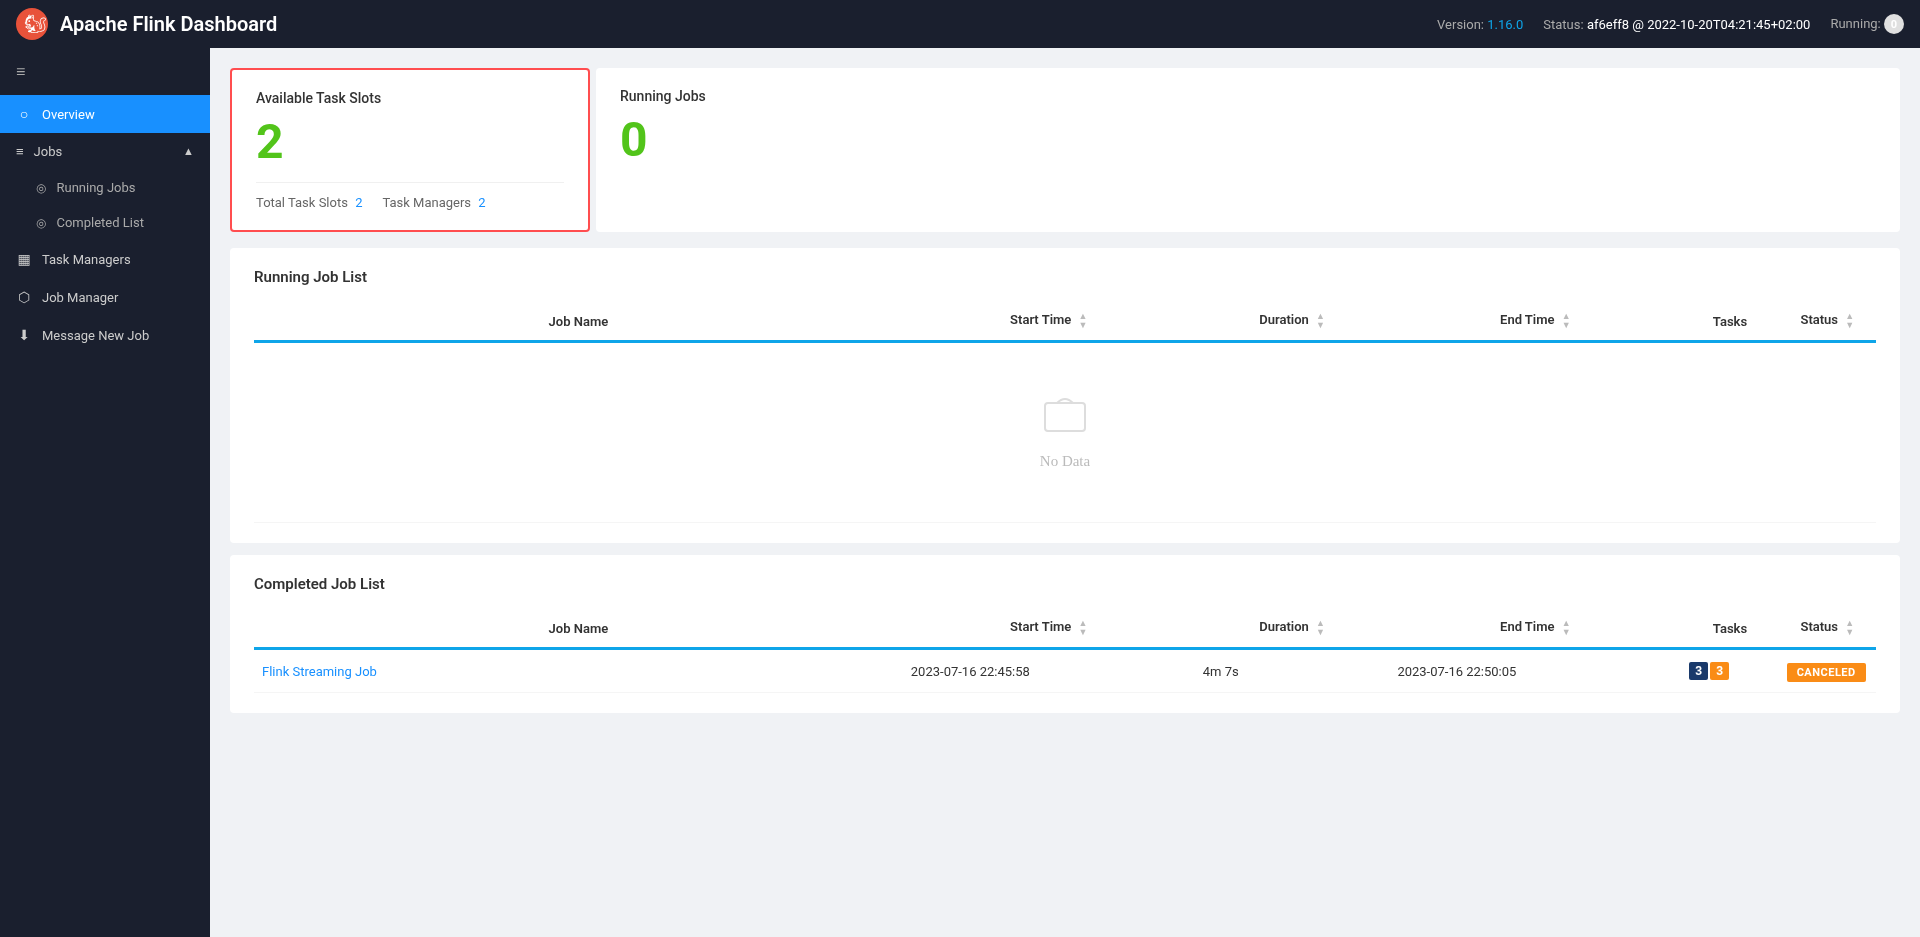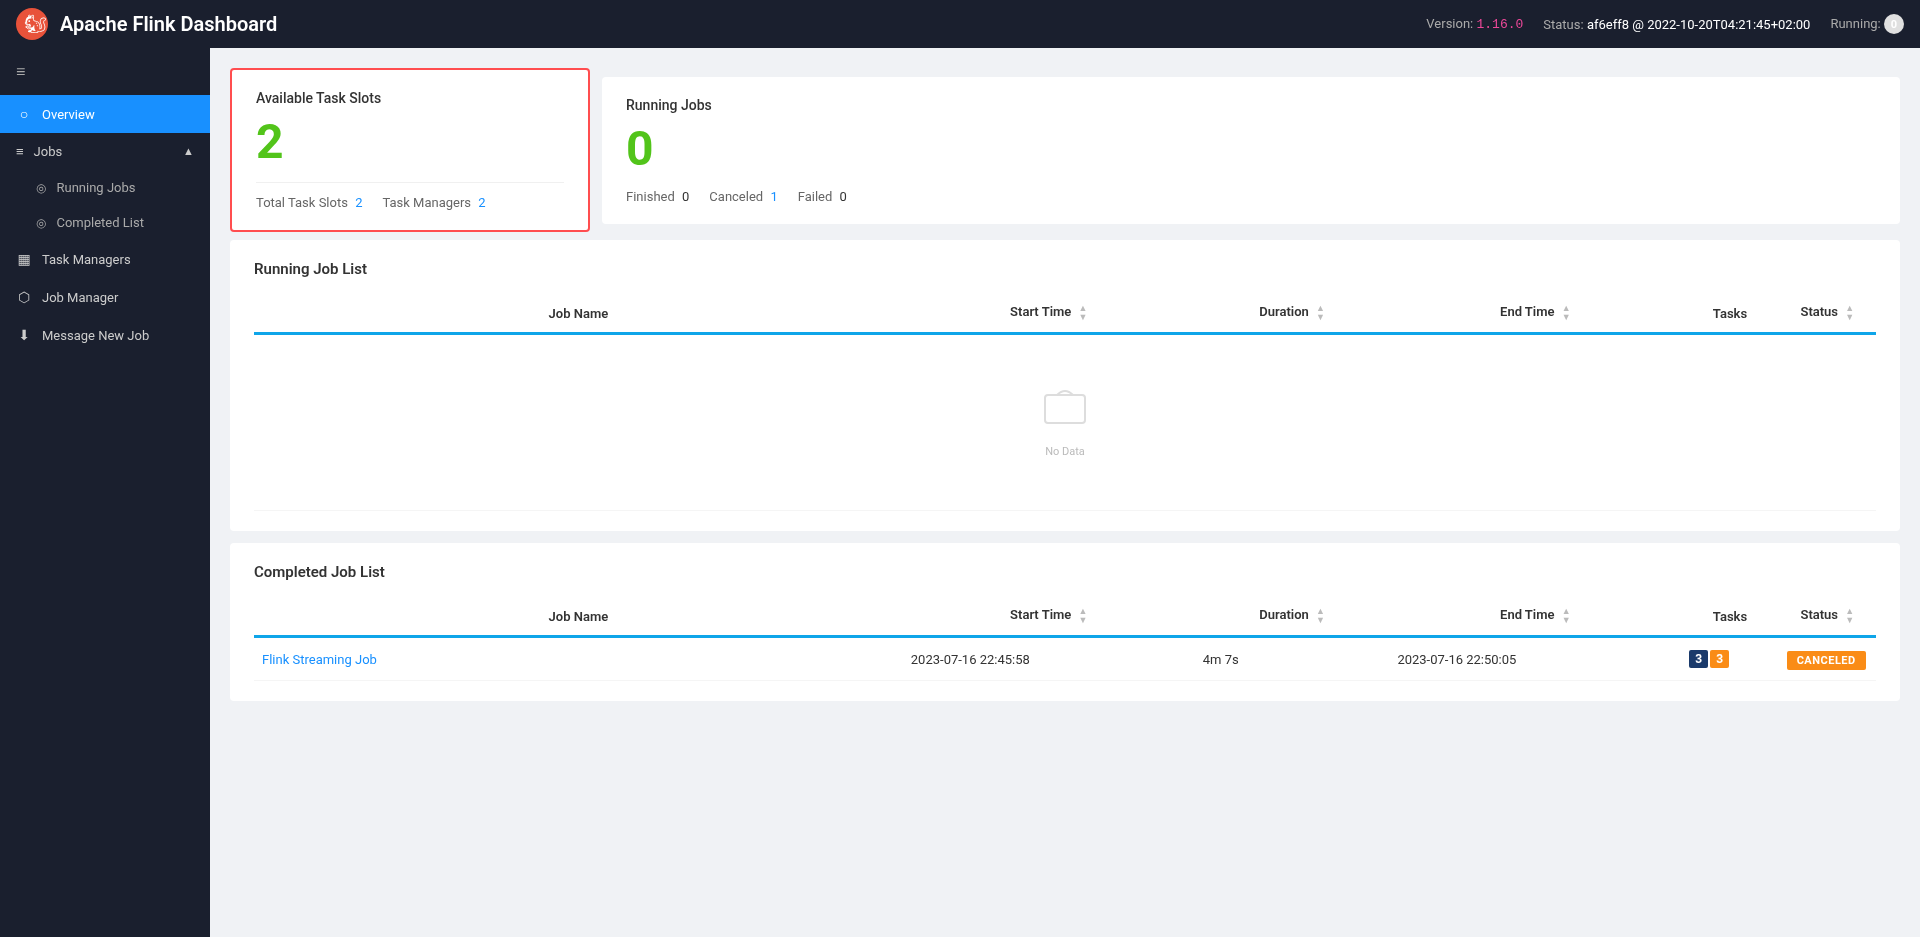--- a/index.html
+++ b/index.html
@@ -299,7 +299,7 @@
   <div class="top-header-right">
     <span>
       <span class="label">Version:</span>
-      <span style="color:#ec4899;font-family:Liberation Mono, monospace;">1.16.0</span>
+      <span style="color:#0ea5e9;">1.16.0</span>
     </span>
     <span>
       <span class="label">Status:</span>

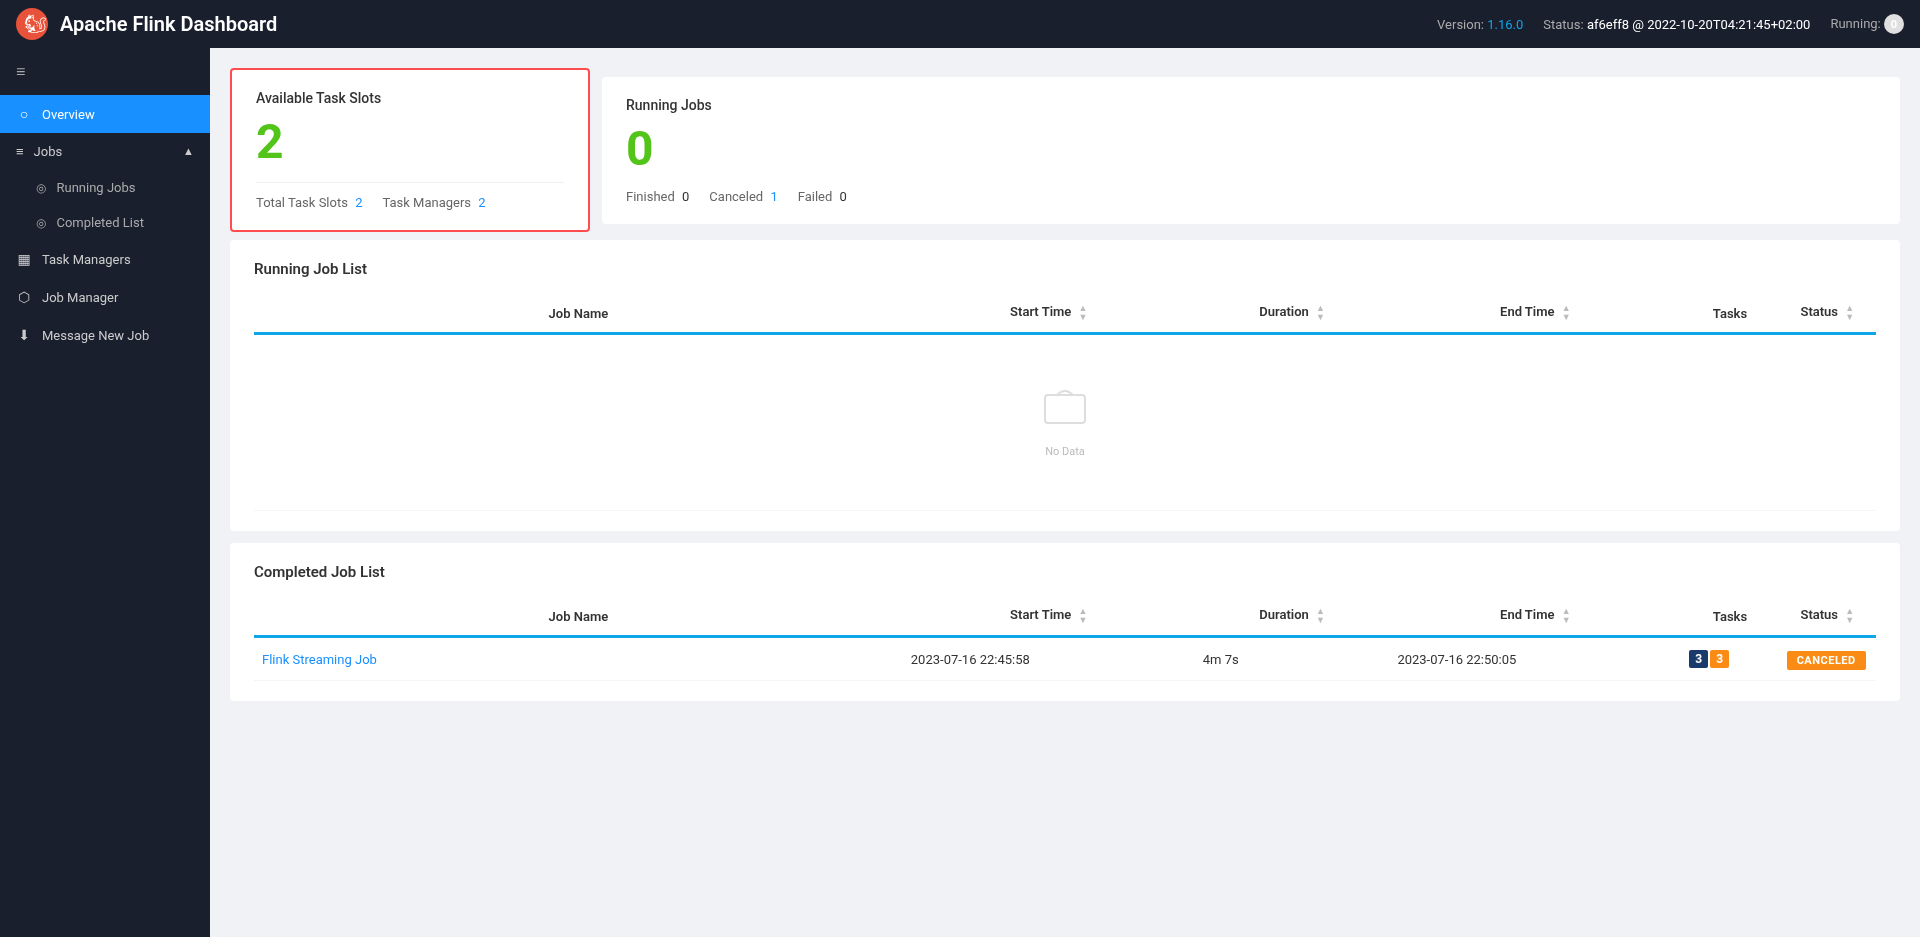--- a/index.html
+++ b/index.html
@@ -120,9 +120,8 @@
     
     .cards-row {
       display: flex;
-      gap: 12px;
-      margin-bottom: 8px;
-      align-items: center;
+      gap: 6px;
+      margin-bottom: 16px;
     }
 
     .card {

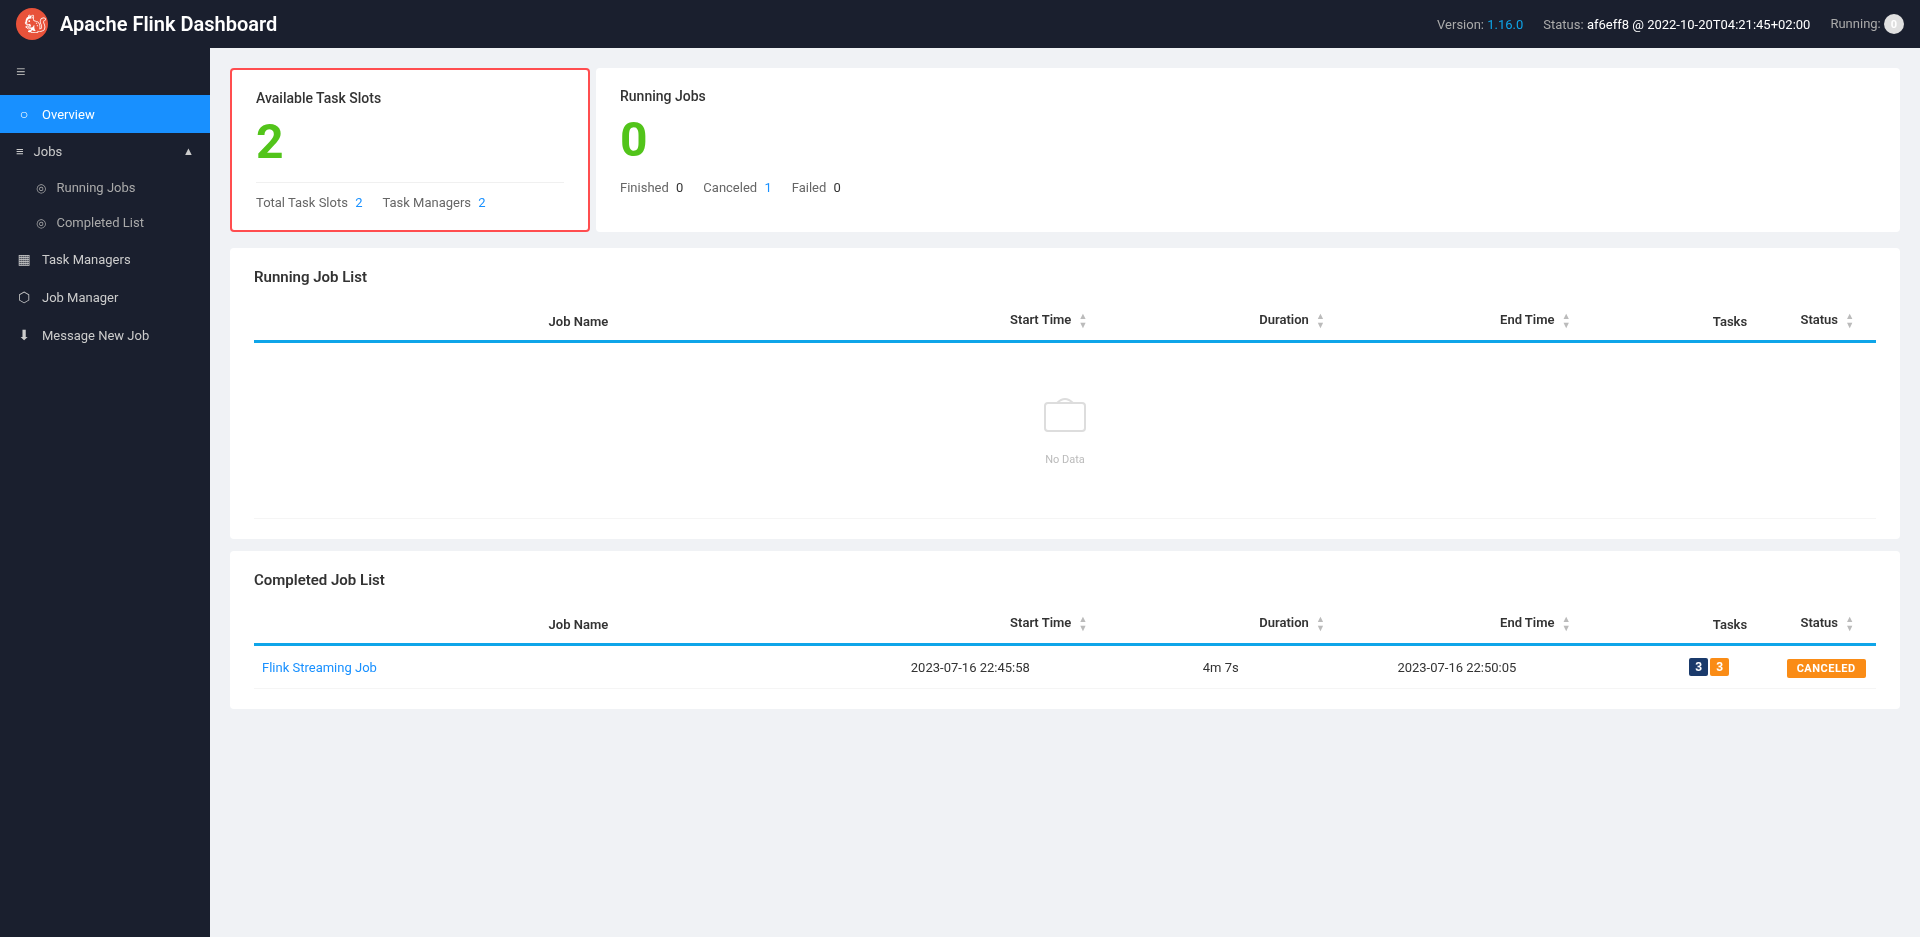--- a/index.html
+++ b/index.html
@@ -378,20 +378,6 @@
       <div class="card card-running-jobs">
         <div class="card-title">Running Jobs</div>
         <div class="card-big-number">0</div>
-        <div class="running-jobs-stats">
-          <span>
-            <span class="stat-label">Finished</span>
-            <span class="stat-num">0</span>
-          </span>
-          <span>
-            <span class="stat-label">Canceled</span>
-            <span class="stat-num" style="color:#1890ff;">1</span>
-          </span>
-          <span>
-            <span class="stat-label">Failed</span>
-            <span class="stat-num">0</span>
-          </span>
-        </div>
       </div>
     </div>
 

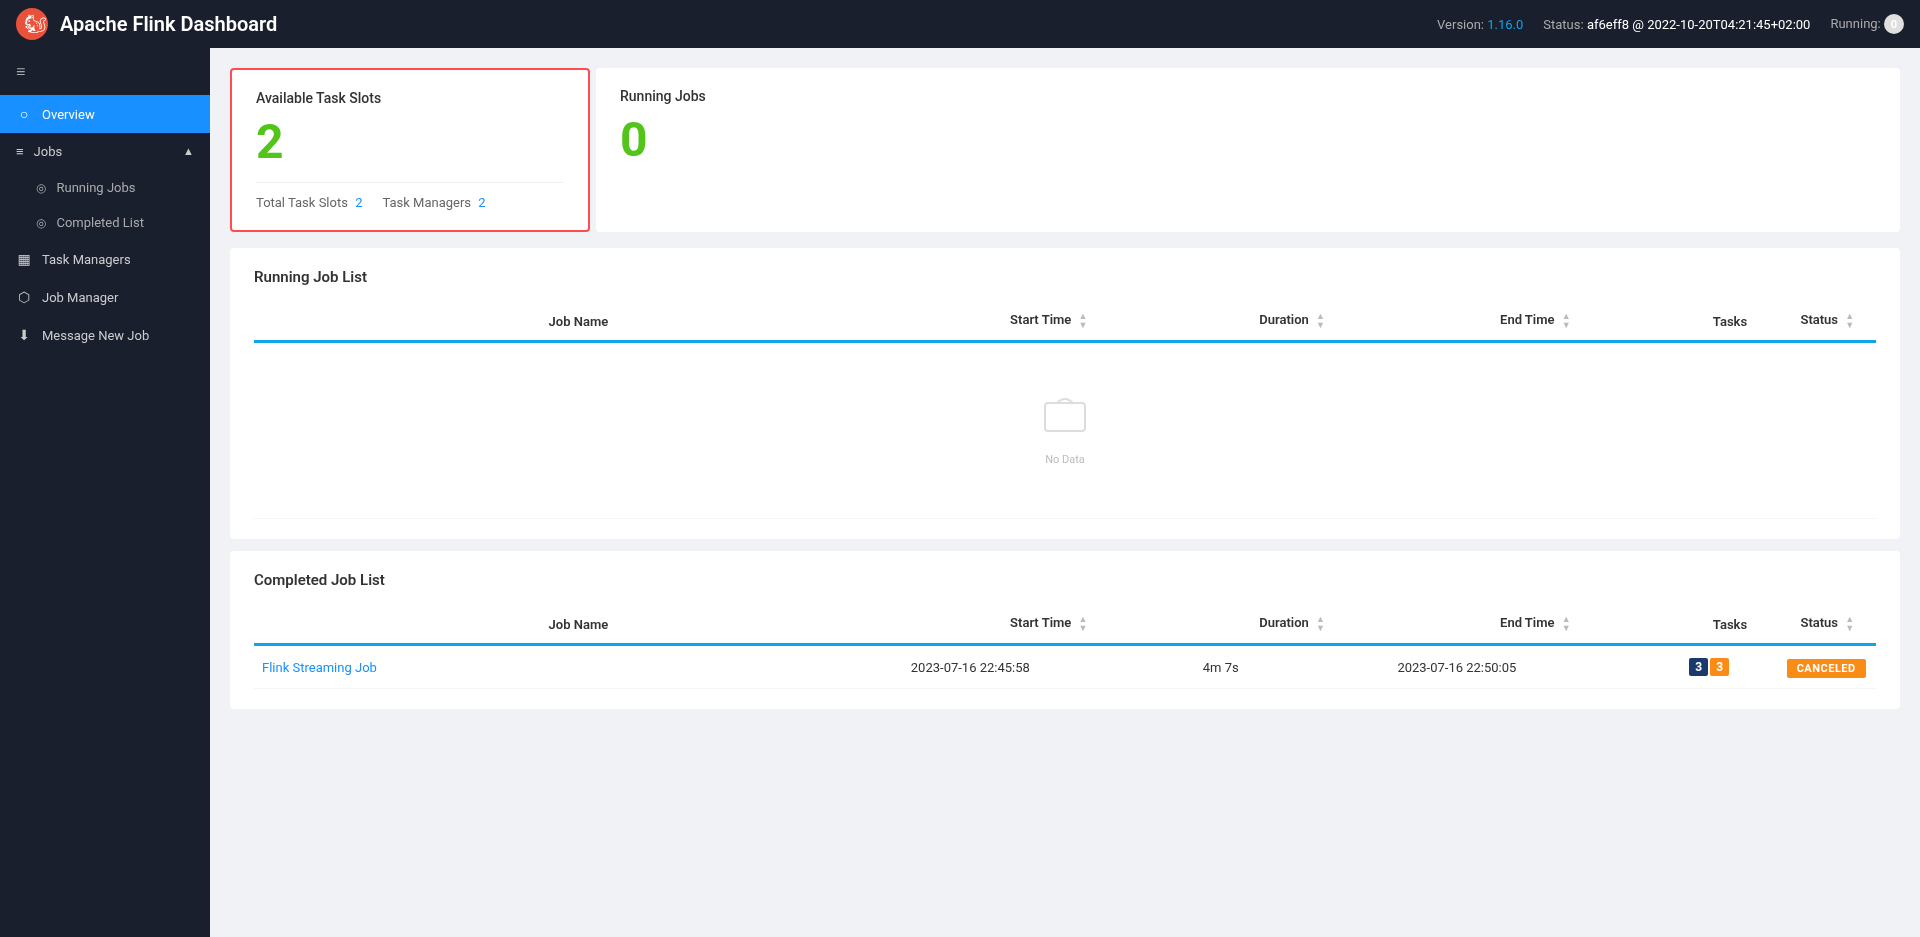--- a/index.html
+++ b/index.html
@@ -242,8 +242,9 @@
     }
 
     .no-data-text {
-      font-size: 11px;
+      font-size: 15px;
       color: #bbb;
+      font-family: Liberation Serif, serif;
     }
 
     .job-link {

